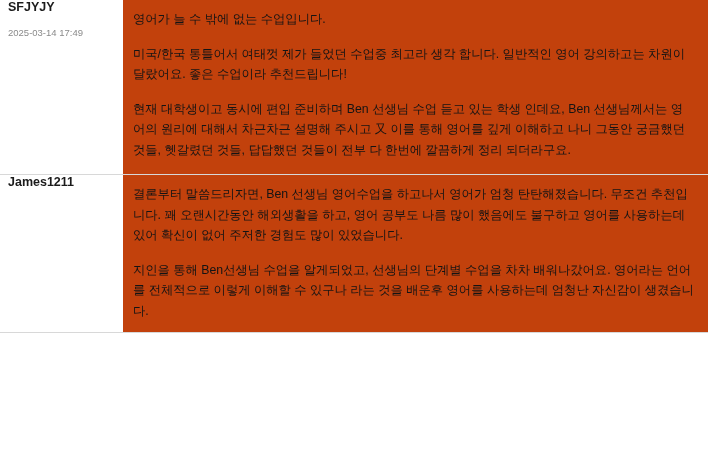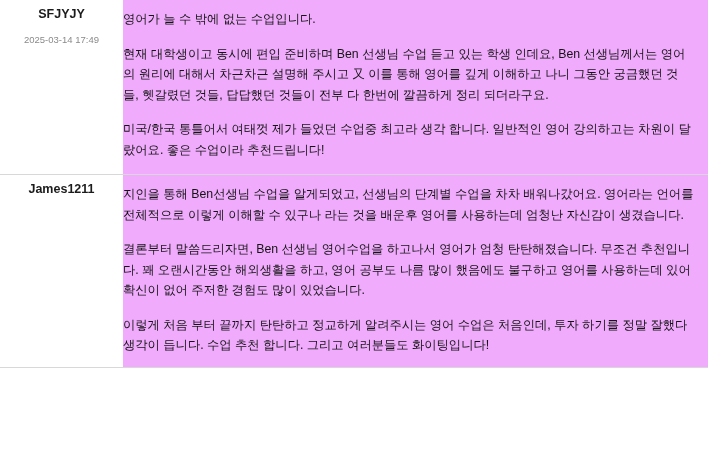--- a/index.html
+++ b/index.html
@@ -29,8 +29,7 @@
     width: 123px;
     min-width: 123px;
     box-sizing: border-box;
-    padding: 7px 8px 10px 8px;
-    text-align: center;
+    padding: 0 8px 10px 8px;
   }
   .author {
     font-size: 12.5px;

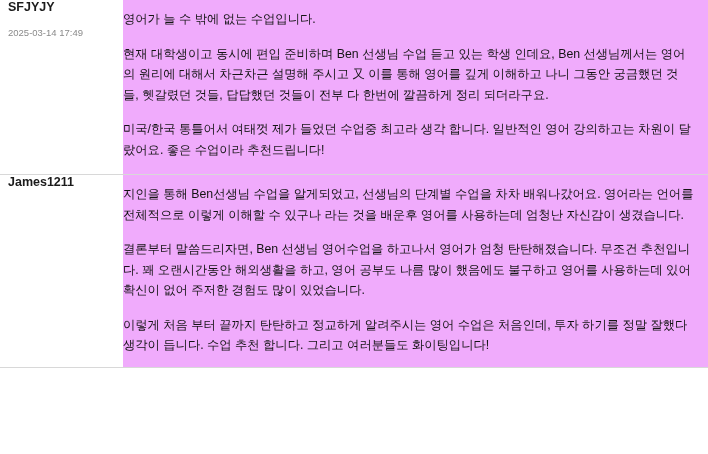--- a/index.html
+++ b/index.html
@@ -49,8 +49,8 @@
   .body-col {
     flex: 1;
     box-sizing: border-box;
-    padding: 9px 14px 11px 0;
-    background: #f0abfc;
+    padding: 9px 14px 11px 10px;
+    background: #c2410c;
     min-height: 100%;
   }
   .para {

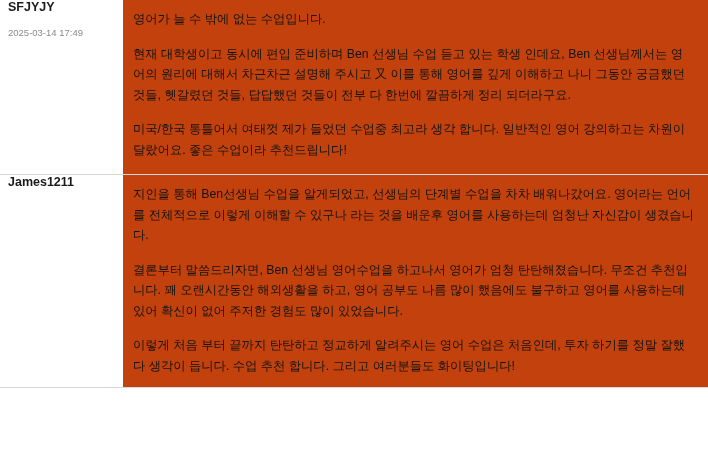--- a/index.html
+++ b/index.html
@@ -77,8 +77,8 @@
     </div>
     <div class="body-col">
       <p class="para">영어가 늘 수 밖에 없는 수업입니다.</p>
+      <p class="para">미국/한국 통틀어서 여태껏 제가 들었던 수업중 최고라 생각 합니다. 일반적인 영어 강의하고는 차원이 달랐어요. 좋은 수업이라 추천드립니다!</p>
       <p class="para">현재 대학생이고 동시에 편입 준비하며 Ben 선생님 수업 듣고 있는 학생 인데요, Ben 선생님께서는 영어의 원리에 대해서 차근차근 설명해 주시고 又 이를 통해 영어를 깊게 이해하고 나니 그동안 궁금했던 것들, 헷갈렸던 것들, 답답했던 것들이 전부 다 한번에 깔끔하게 정리 되더라구요.</p>
-      <p class="para">미국/한국 통틀어서 여태껏 제가 들었던 수업중 최고라 생각 합니다. 일반적인 영어 강의하고는 차원이 달랐어요. 좋은 수업이라 추천드립니다!</p>
     </div>
   </div>
 

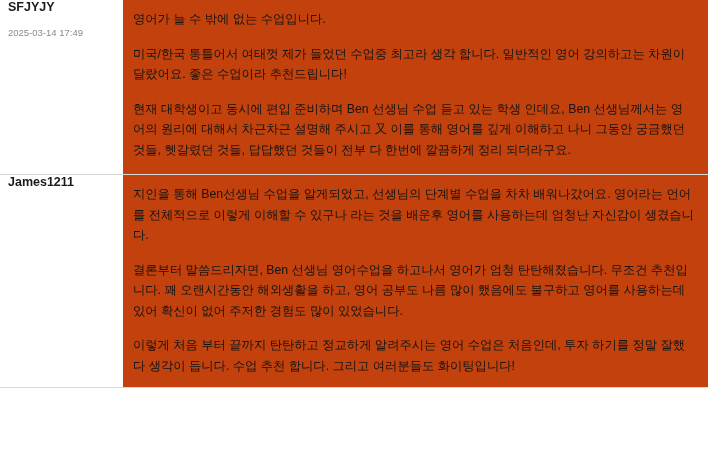--- a/index.html
+++ b/index.html
@@ -87,8 +87,8 @@
       <div class="author">James1211</div>
     </div>
     <div class="body-col">
+      <p class="para">결론부터 말씀드리자면, Ben 선생님 영어수업을 하고나서 영어가 엄청 탄탄해졌습니다. 무조건 추천입니다. 꽤 오랜시간동안 해외생활을 하고, 영어 공부도 나름 많이 했음에도 불구하고 영어를 사용하는데 있어 확신이 없어 주저한 경험도 많이 있었습니다.</p>
       <p class="para">지인을 통해 Ben선생님 수업을 알게되었고, 선생님의 단계별 수업을 차차 배워나갔어요. 영어라는 언어를 전체적으로 이렇게 이해할 수 있구나 라는 것을 배운후 영어를 사용하는데 엄청난 자신감이 생겼습니다.</p>
-      <p class="para">결론부터 말씀드리자면, Ben 선생님 영어수업을 하고나서 영어가 엄청 탄탄해졌습니다. 무조건 추천입니다. 꽤 오랜시간동안 해외생활을 하고, 영어 공부도 나름 많이 했음에도 불구하고 영어를 사용하는데 있어 확신이 없어 주저한 경험도 많이 있었습니다.</p>
       <p class="para">이렇게 처음 부터 끝까지 탄탄하고 정교하게 알려주시는 영어 수업은 처음인데, 투자 하기를 정말 잘했다 생각이 듭니다. 수업 추천 합니다. 그리고 여러분들도 화이팅입니다!</p>
     </div>
   </div>

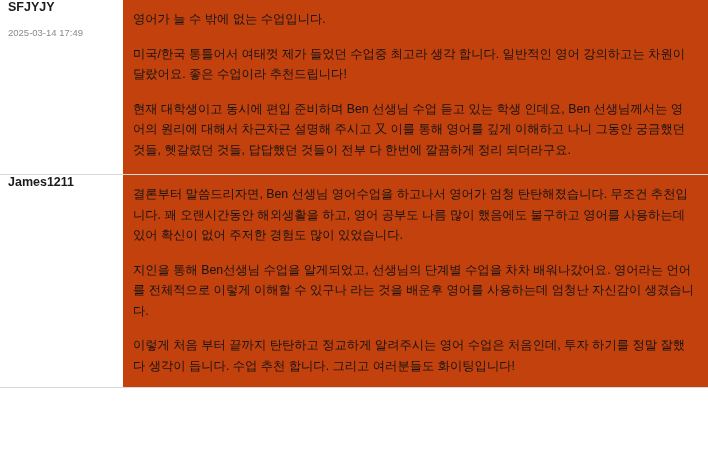--- a/index.html
+++ b/index.html
@@ -89,7 +89,6 @@
     <div class="body-col">
       <p class="para">결론부터 말씀드리자면, Ben 선생님 영어수업을 하고나서 영어가 엄청 탄탄해졌습니다. 무조건 추천입니다. 꽤 오랜시간동안 해외생활을 하고, 영어 공부도 나름 많이 했음에도 불구하고 영어를 사용하는데 있어 확신이 없어 주저한 경험도 많이 있었습니다.</p>
       <p class="para">지인을 통해 Ben선생님 수업을 알게되었고, 선생님의 단계별 수업을 차차 배워나갔어요. 영어라는 언어를 전체적으로 이렇게 이해할 수 있구나 라는 것을 배운후 영어를 사용하는데 엄청난 자신감이 생겼습니다.</p>
-      <p class="para">이렇게 처음 부터 끝까지 탄탄하고 정교하게 알려주시는 영어 수업은 처음인데, 투자 하기를 정말 잘했다 생각이 듭니다. 수업 추천 합니다. 그리고 여러분들도 화이팅입니다!</p>
     </div>
   </div>
 

